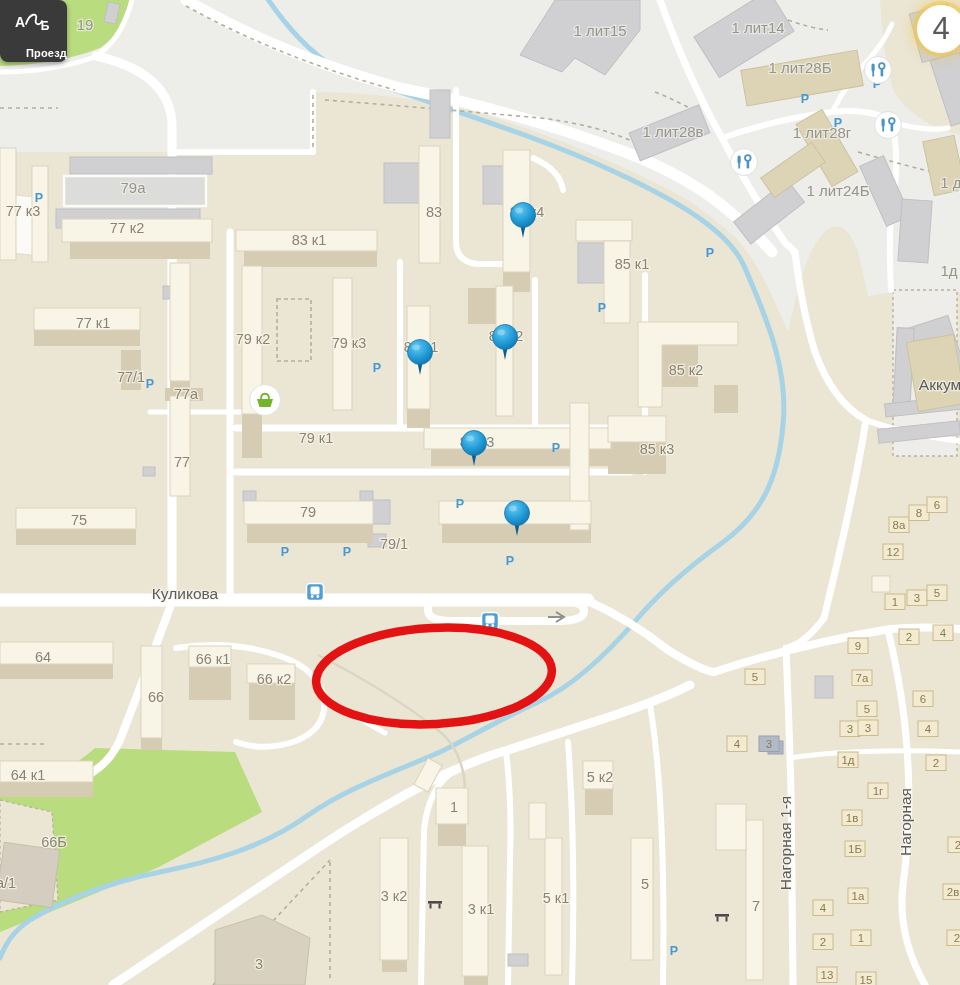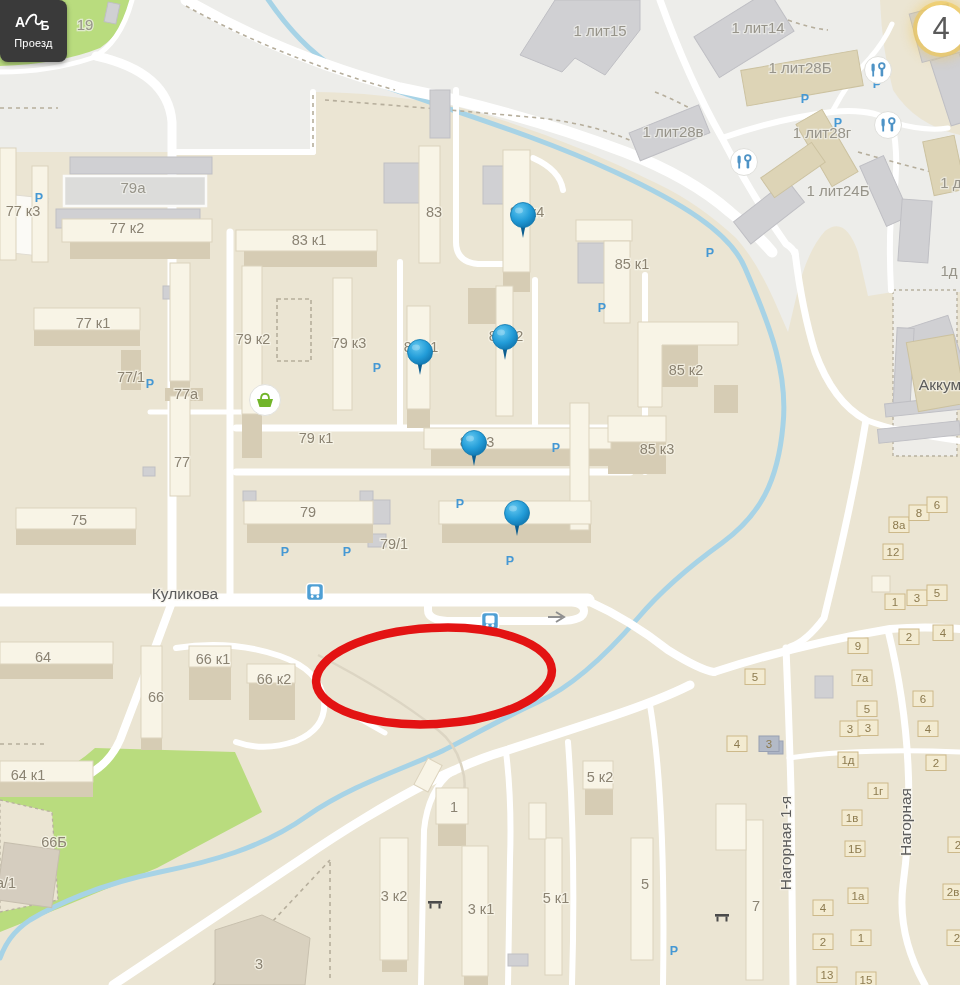--- a/index.html
+++ b/index.html
@@ -13,7 +13,7 @@
   .pk{fill:#4598d4;font-size:12.5px;font-weight:bold;text-anchor:middle;}
   .route-btn{position:absolute;left:0;top:0;width:67px;height:62px;background:#3a3a3a;border-radius:0 8px 8px 8px;
     box-shadow:0 2px 5px rgba(0,0,0,.35);color:#fff;text-align:center;cursor:pointer;z-index:5;}
-  .route-btn .lbl{font-size:11px;font-weight:normal;margin-top:1px;letter-spacing:.2px;}
+  .route-btn .lbl{font-size:11px;font-weight:bold;margin-top:11px;letter-spacing:.2px;text-align:right;}
   .stop-badge{position:absolute;left:917px;top:5px;width:48px;height:48px;background:#fff;border-radius:50%;
     box-shadow:0 0 0 4px rgba(240,198,79,.55),0 0 12px 6px rgba(240,198,79,.45);
     display:flex;align-items:center;justify-content:center;font-size:31px;color:#5a5a5a;z-index:5;cursor:pointer;}

